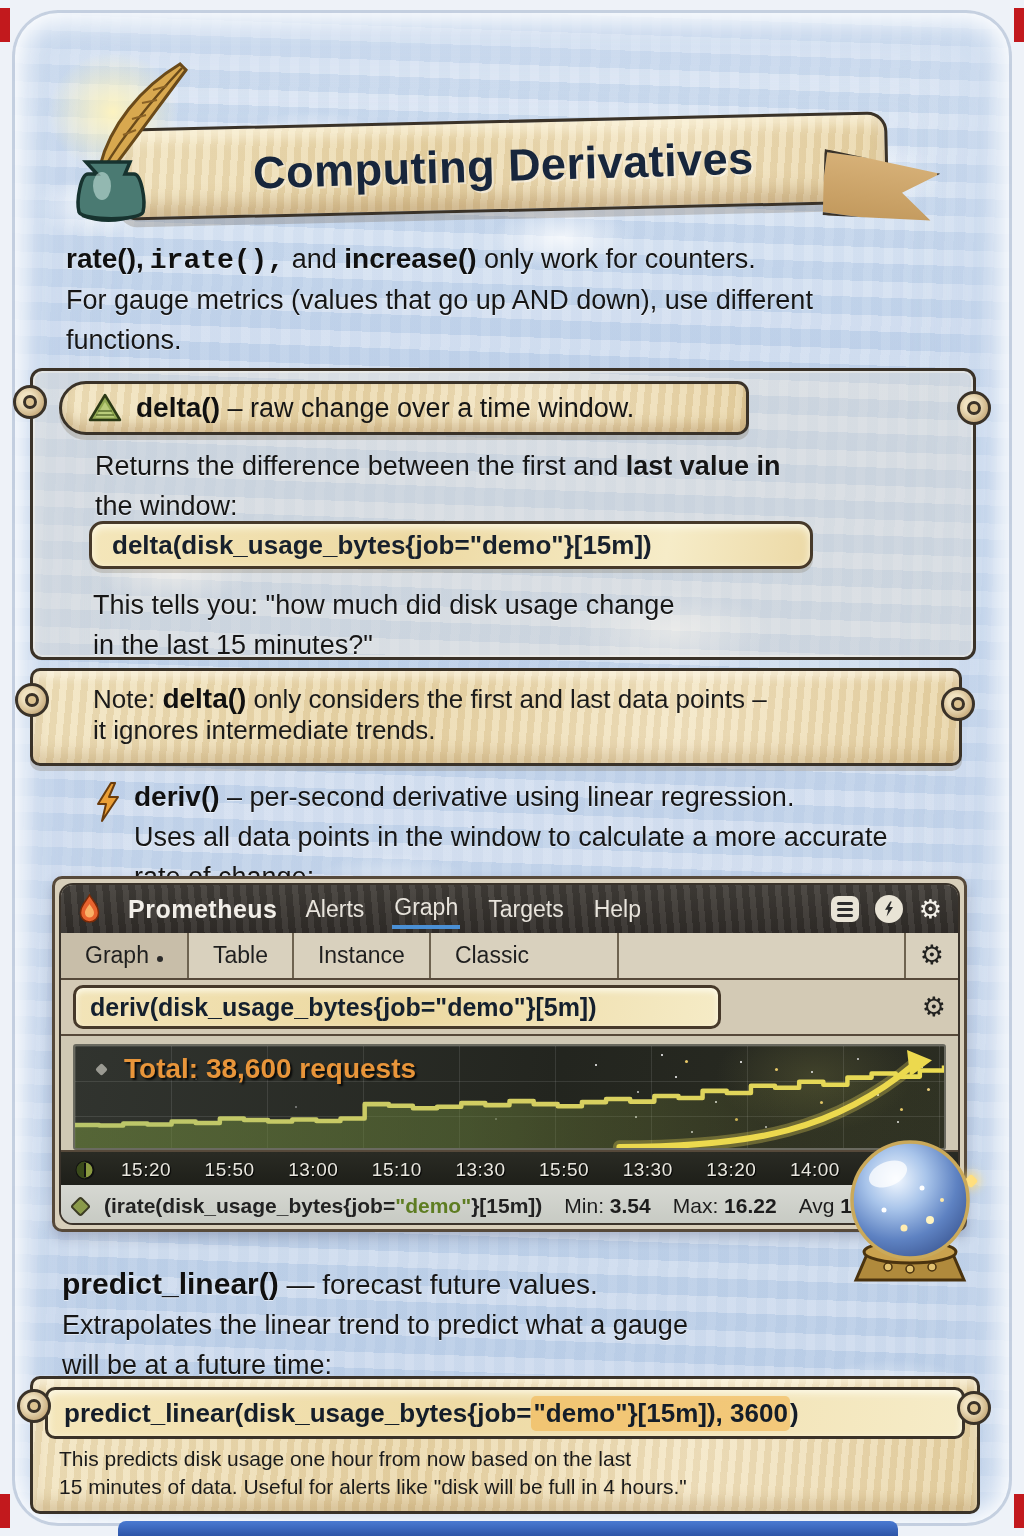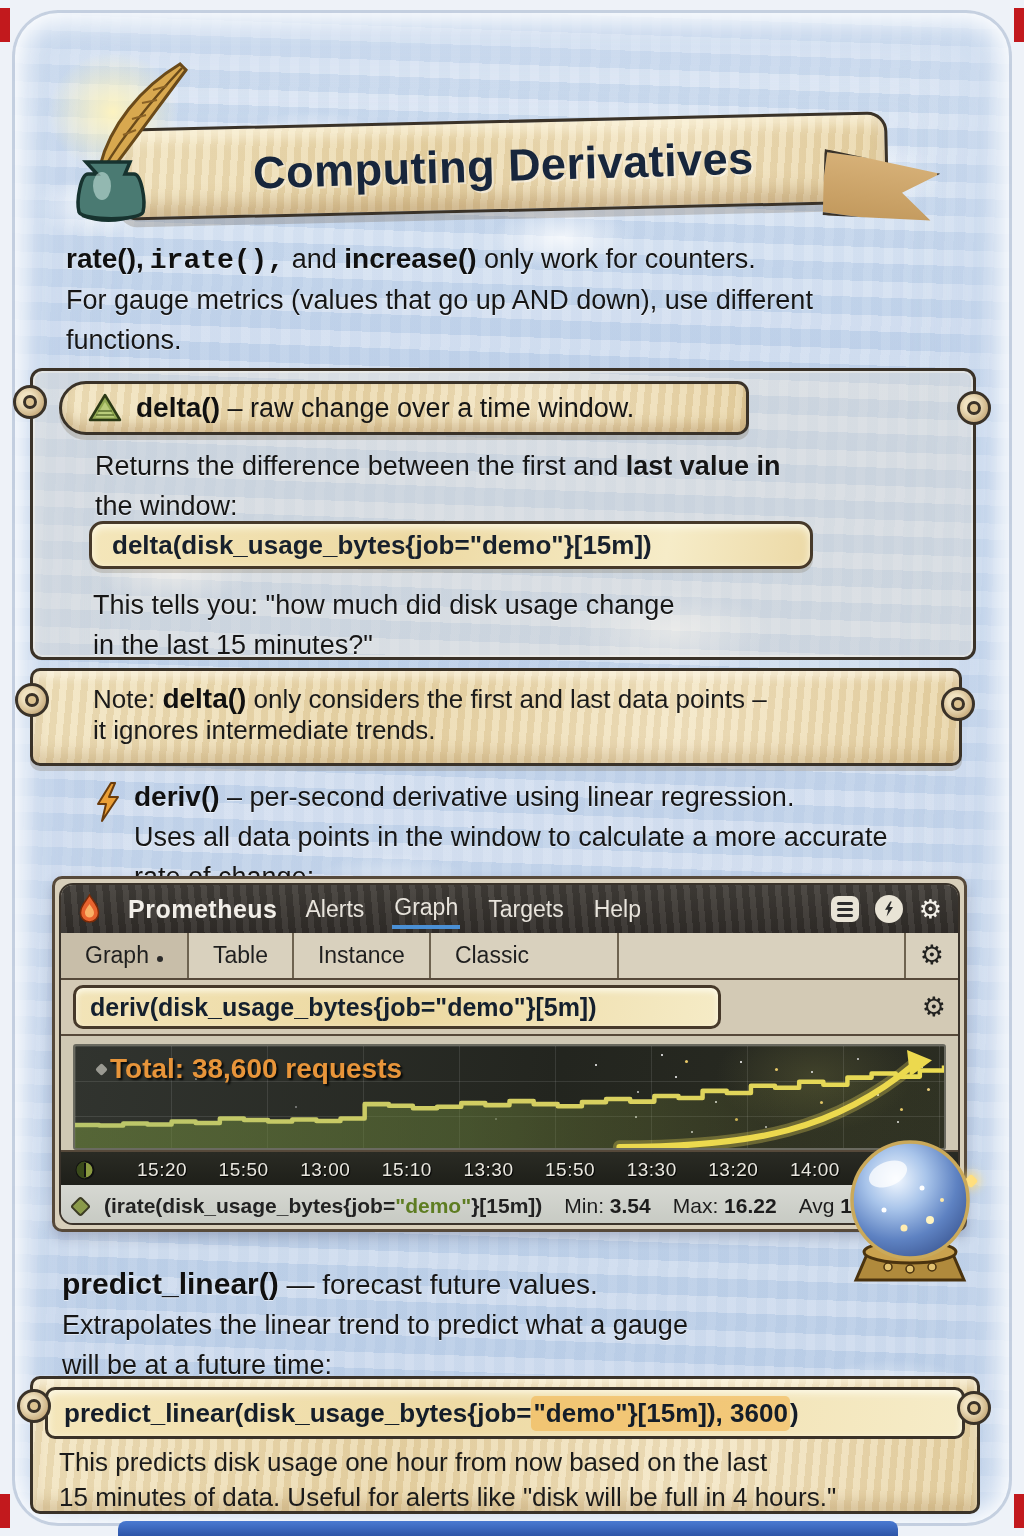--- a/index.html
+++ b/index.html
@@ -136,7 +136,7 @@
                    linear-gradient(100deg,#31342f,#23251f 55%, #2b2d22);
                  background-size:96px 35px, 96px 35px, auto, auto; }
   .chart-title{ position:absolute; left:22px; top:7px; font-size:28px; font-weight:bold;
-                color:#e8953a; text-shadow:2px 2px 2px rgba(0,0,0,.8); display:flex; align-items:center; gap:4px;}
+                color:#e8953a; text-shadow:2px 2px 2px rgba(0,0,0,.8); display:flex; align-items:center; gap:18px;}
   .title-dot{ width:9px; height:9px; background:#9a9a92; border-radius:2px; transform:rotate(45deg); }
   .stars{ position:absolute; left:0; top:0; width:2px; height:2px; border-radius:50%; background:transparent;
           box-shadow:520px 18px #fff, 560px 70px #ddd, 600px 30px #fff, 640px 55px #eee,

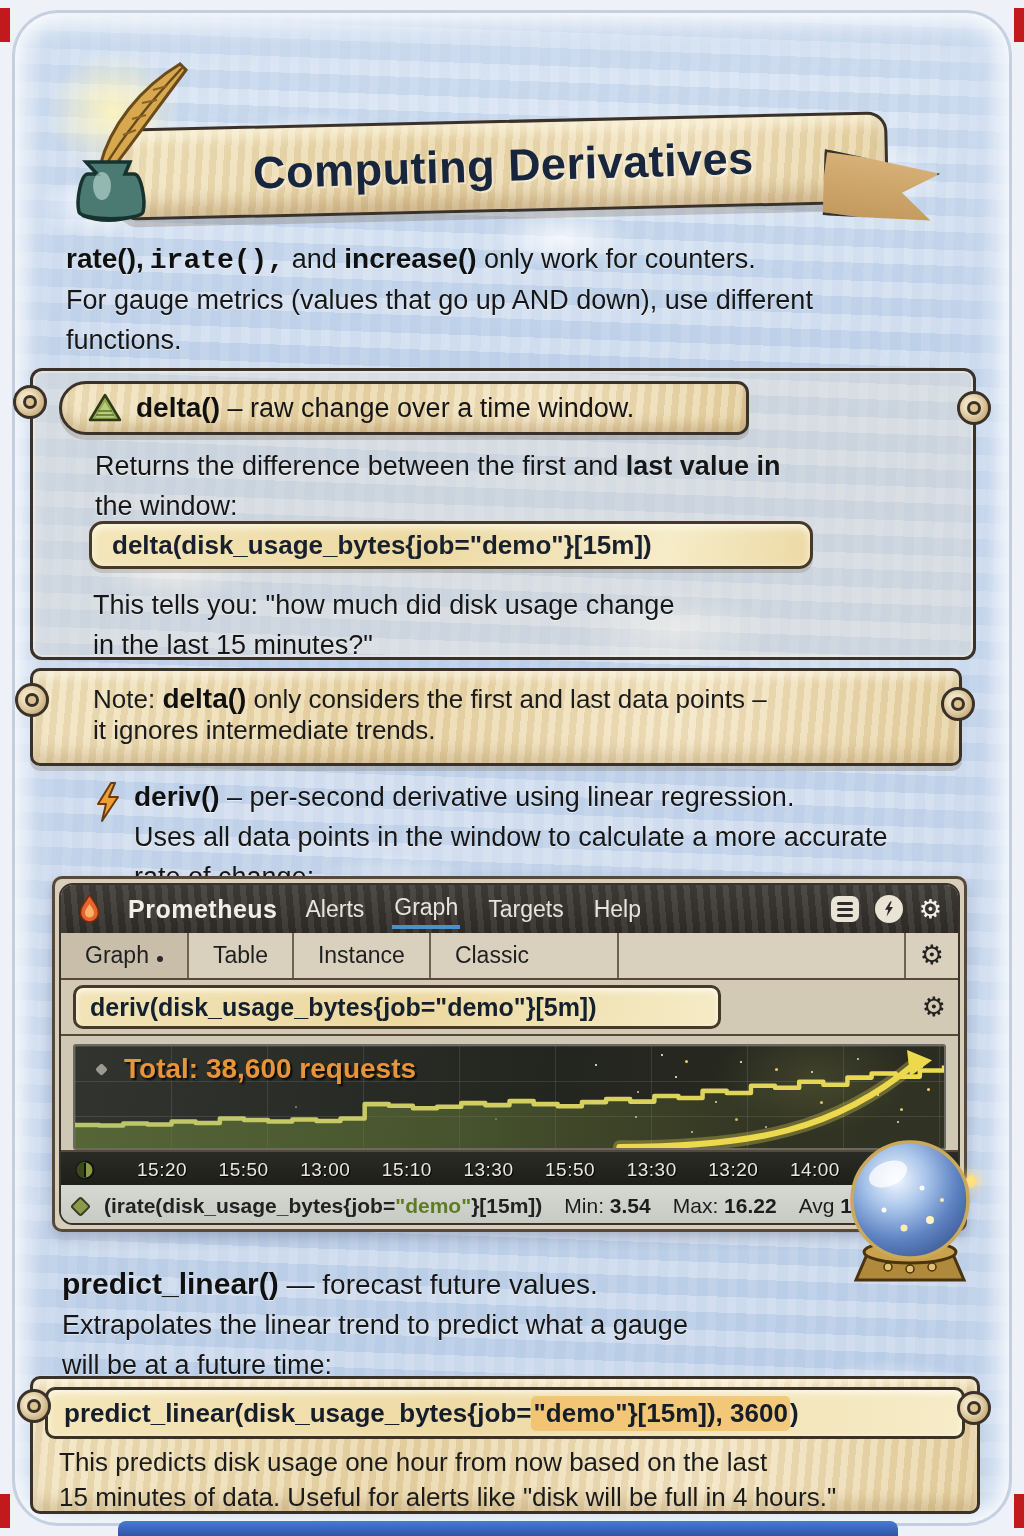--- a/index.html
+++ b/index.html
@@ -151,7 +151,7 @@
 
   .ui-axis{ height:35px; flex:0 0 35px; display:flex; align-items:center;
             background:linear-gradient(#2a2b24,#1e1f19); color:#e9e7df;
-            padding:3px 118px 0 14px; gap:16px; border-top:2px solid #56493a; }
+            padding:3px 118px 0 14px; gap:0; border-top:2px solid #56493a; }
   .ui-axis .ticks{ flex:1; display:flex; justify-content:space-between; font-size:19px;
                    letter-spacing:.5px; margin-left:26px; text-shadow:1px 1px 1px #000; }
   .ui-legend{ height:42px; flex:0 0 42px; display:flex; align-items:center; gap:8px;

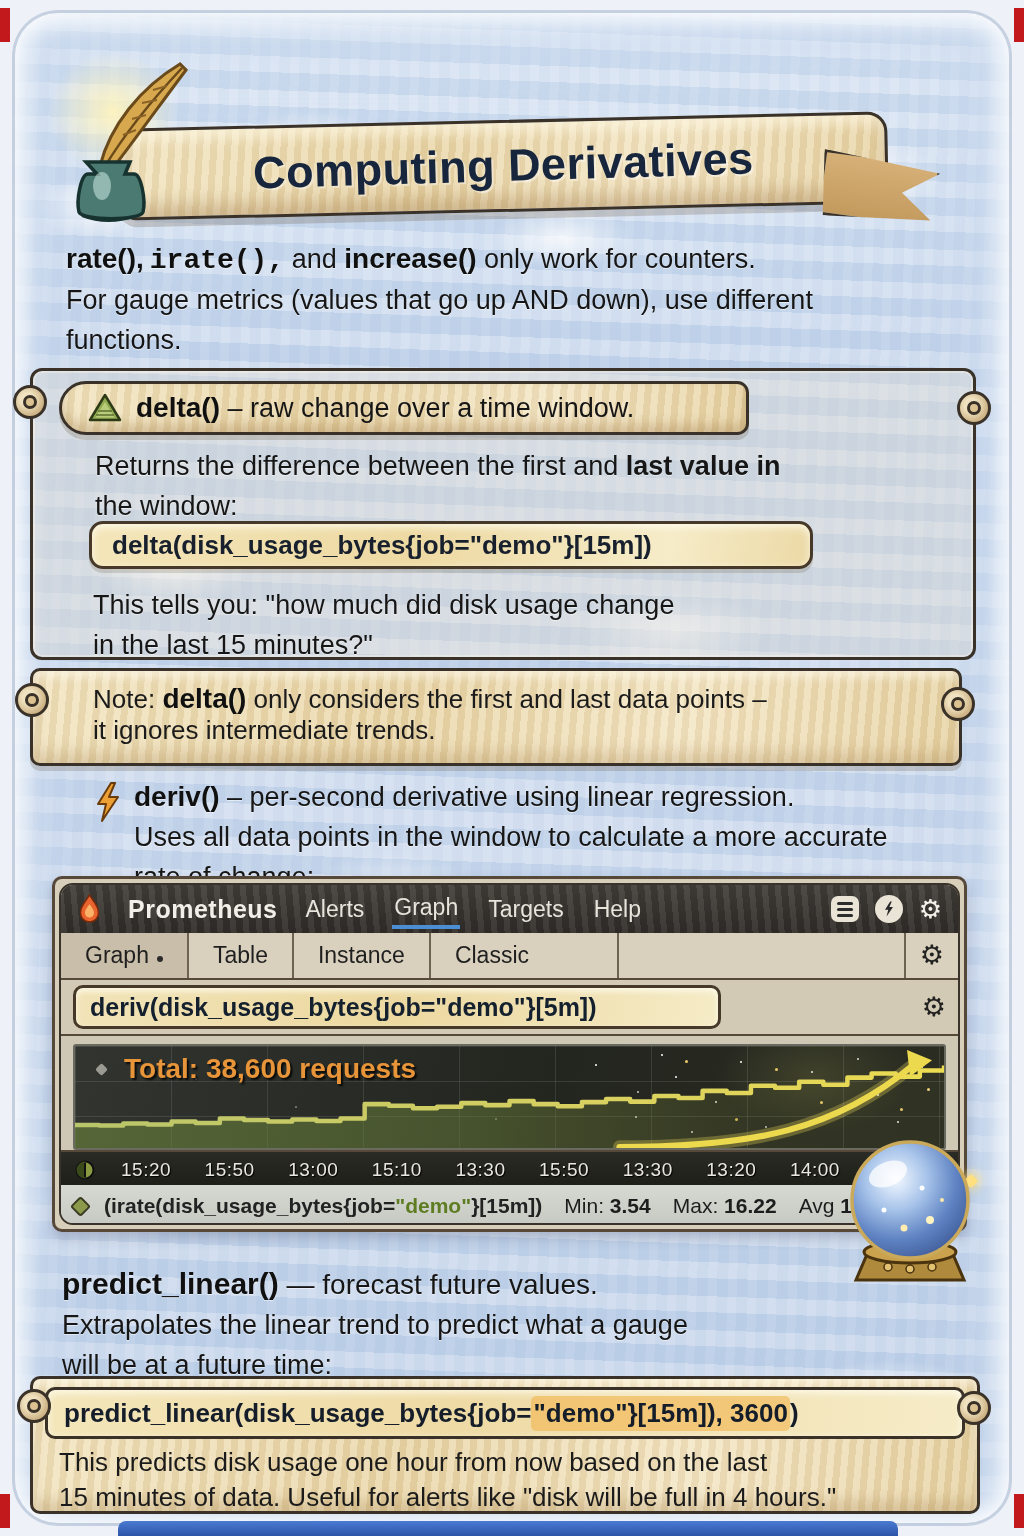--- a/index.html
+++ b/index.html
@@ -175,7 +175,7 @@
                  background:linear-gradient(100deg,#f4e6ba,#eedaa4 45%, #f6ecc8);
                  box-shadow:inset 0 3px 8px rgba(255,255,245,.8); }
   .hl{ background:rgba(242,176,70,.55); border-radius:5px; padding:2px 2px; }
-  .predict-explain{ position:absolute; left:26px; top:66px; right:16px; font-size:26px; line-height:1.35; }
+  .predict-explain{ position:absolute; left:26px; top:66px; right:16px; font-size:21px; line-height:1.35; }
 
   .sparkle{ position:absolute; width:10px; height:10px; background:#ffdf7e; border-radius:2px;
             transform:rotate(45deg); box-shadow:0 0 10px 3px rgba(255,223,126,.8); }

